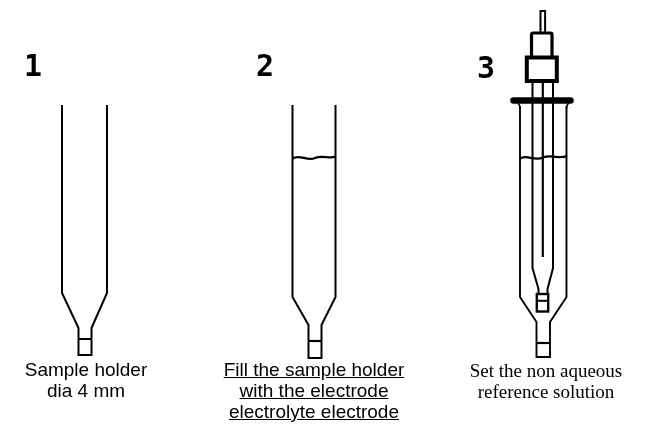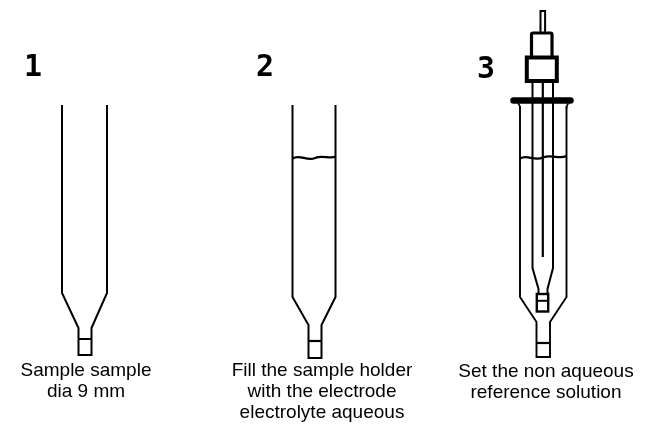--- a/index.html
+++ b/index.html
@@ -74,7 +74,7 @@
   </svg>
 
   <div class="caption" style="left:10px;top:359px;width:152px;">
-    <div>Sample sample</div>
+    <div>Sample holder</div>
     <div>dia 9 mm</div>
   </div>
 

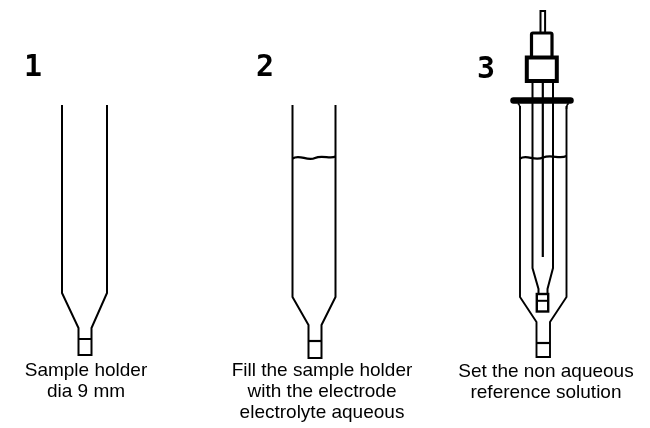--- a/index.html
+++ b/index.html
@@ -78,7 +78,7 @@
     <div>dia 9 mm</div>
   </div>
 
-  <div class="caption" style="left:230px;top:359px;width:184px;">
+  <div class="caption" style="left:222px;top:359px;width:184px;text-decoration:underline;">
     <div>Fill the sample holder</div>
     <div>with the electrode</div>
     <div>electrolyte aqueous</div>

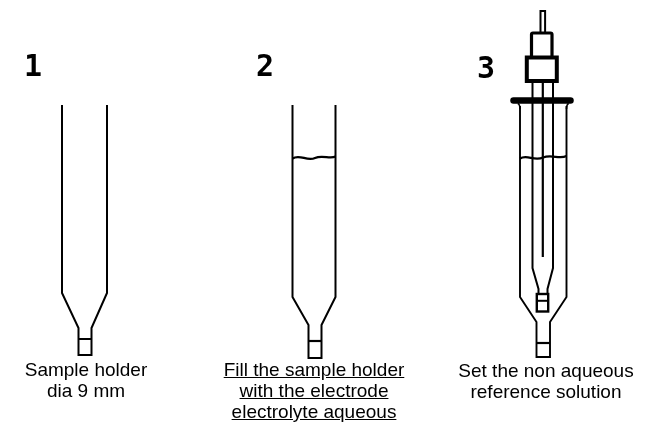--- a/index.html
+++ b/index.html
@@ -84,7 +84,7 @@
     <div>electrolyte aqueous</div>
   </div>
 
-  <div class="caption" style="left:448px;top:360px;width:196px;">
+  <div class="caption" style="left:448px;top:360px;width:196px;font-family:Liberation Serif, serif;">
     <div>Set the non aqueous</div>
     <div>reference solution</div>
   </div>

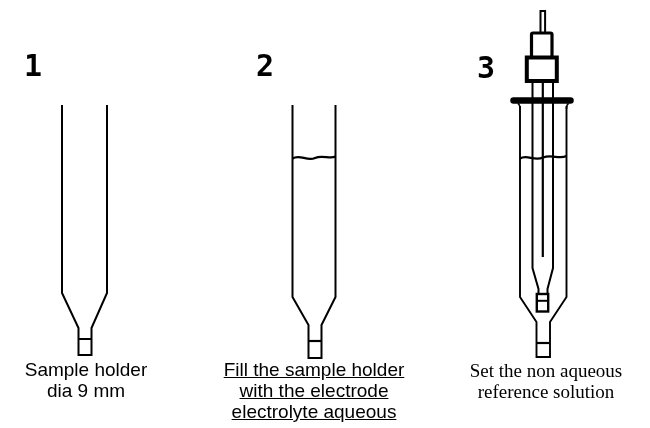--- a/index.html
+++ b/index.html
@@ -75,7 +75,7 @@
 
   <div class="caption" style="left:10px;top:359px;width:152px;">
     <div>Sample holder</div>
-    <div>dia 9 mm</div>
+    <div>dia 4 mm</div>
   </div>
 
   <div class="caption" style="left:222px;top:359px;width:184px;text-decoration:underline;">

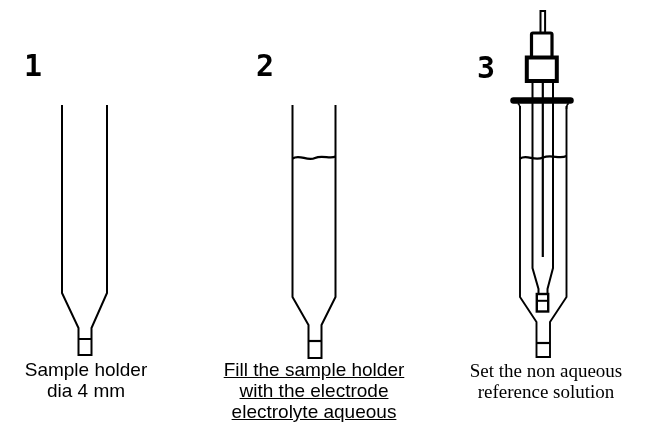--- a/index.html
+++ b/index.html
@@ -81,7 +81,7 @@
   <div class="caption" style="left:222px;top:359px;width:184px;text-decoration:underline;">
     <div>Fill the sample holder</div>
     <div>with the electrode</div>
-    <div>electrolyte aqueous</div>
+    <div>electrolyte electrode</div>
   </div>
 
   <div class="caption" style="left:448px;top:360px;width:196px;font-family:Liberation Serif, serif;">

